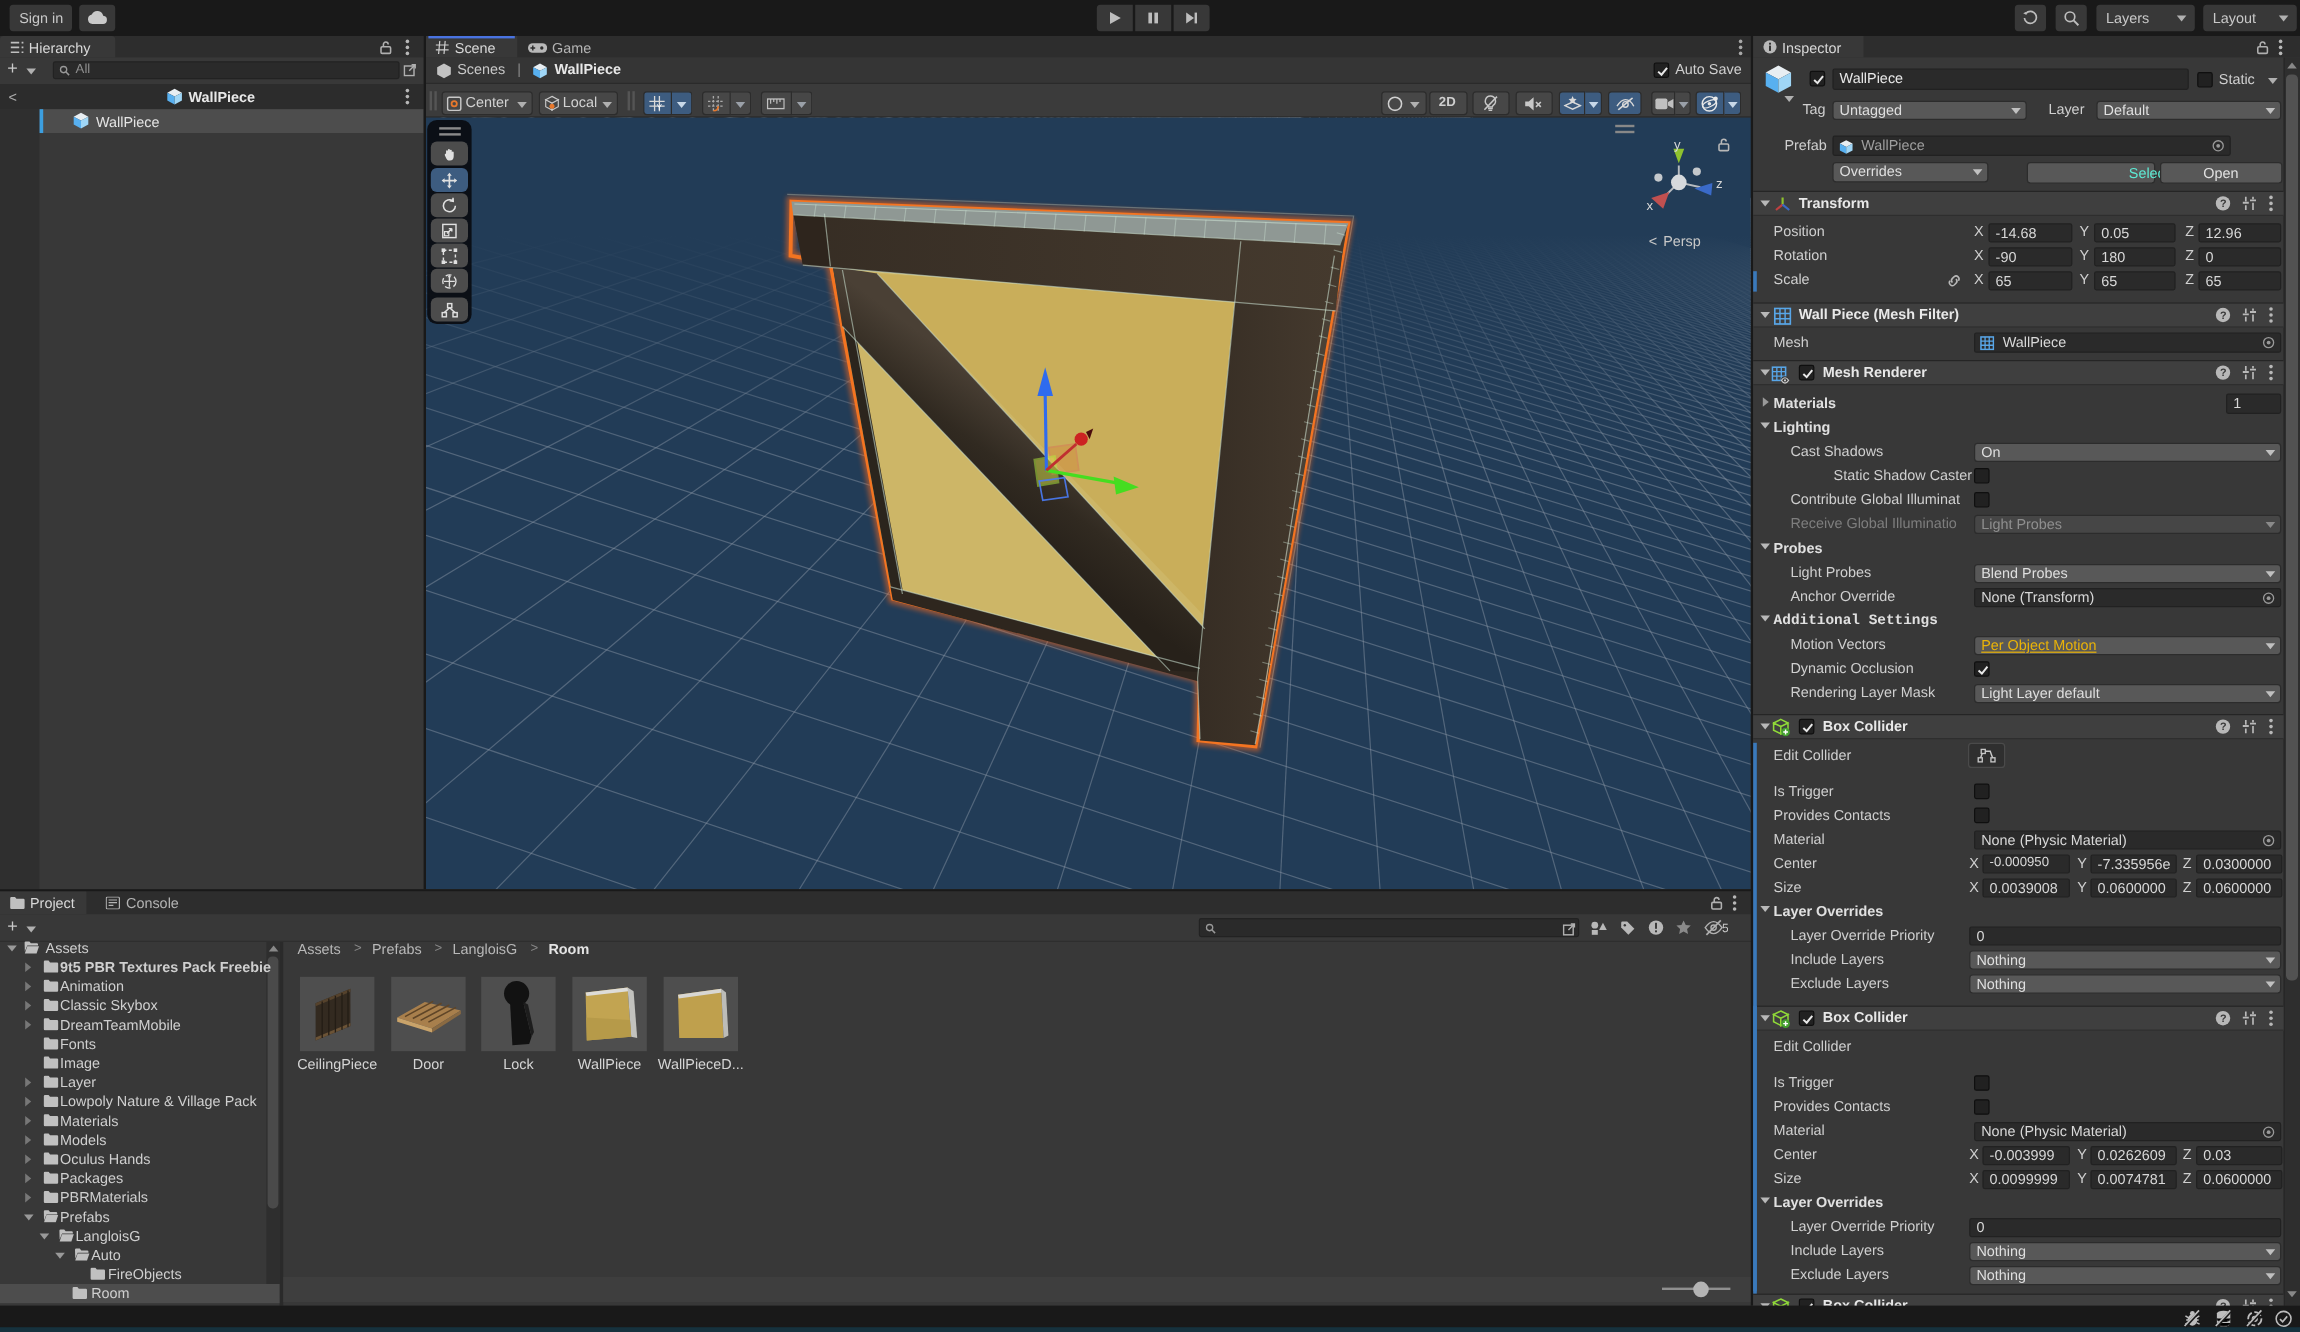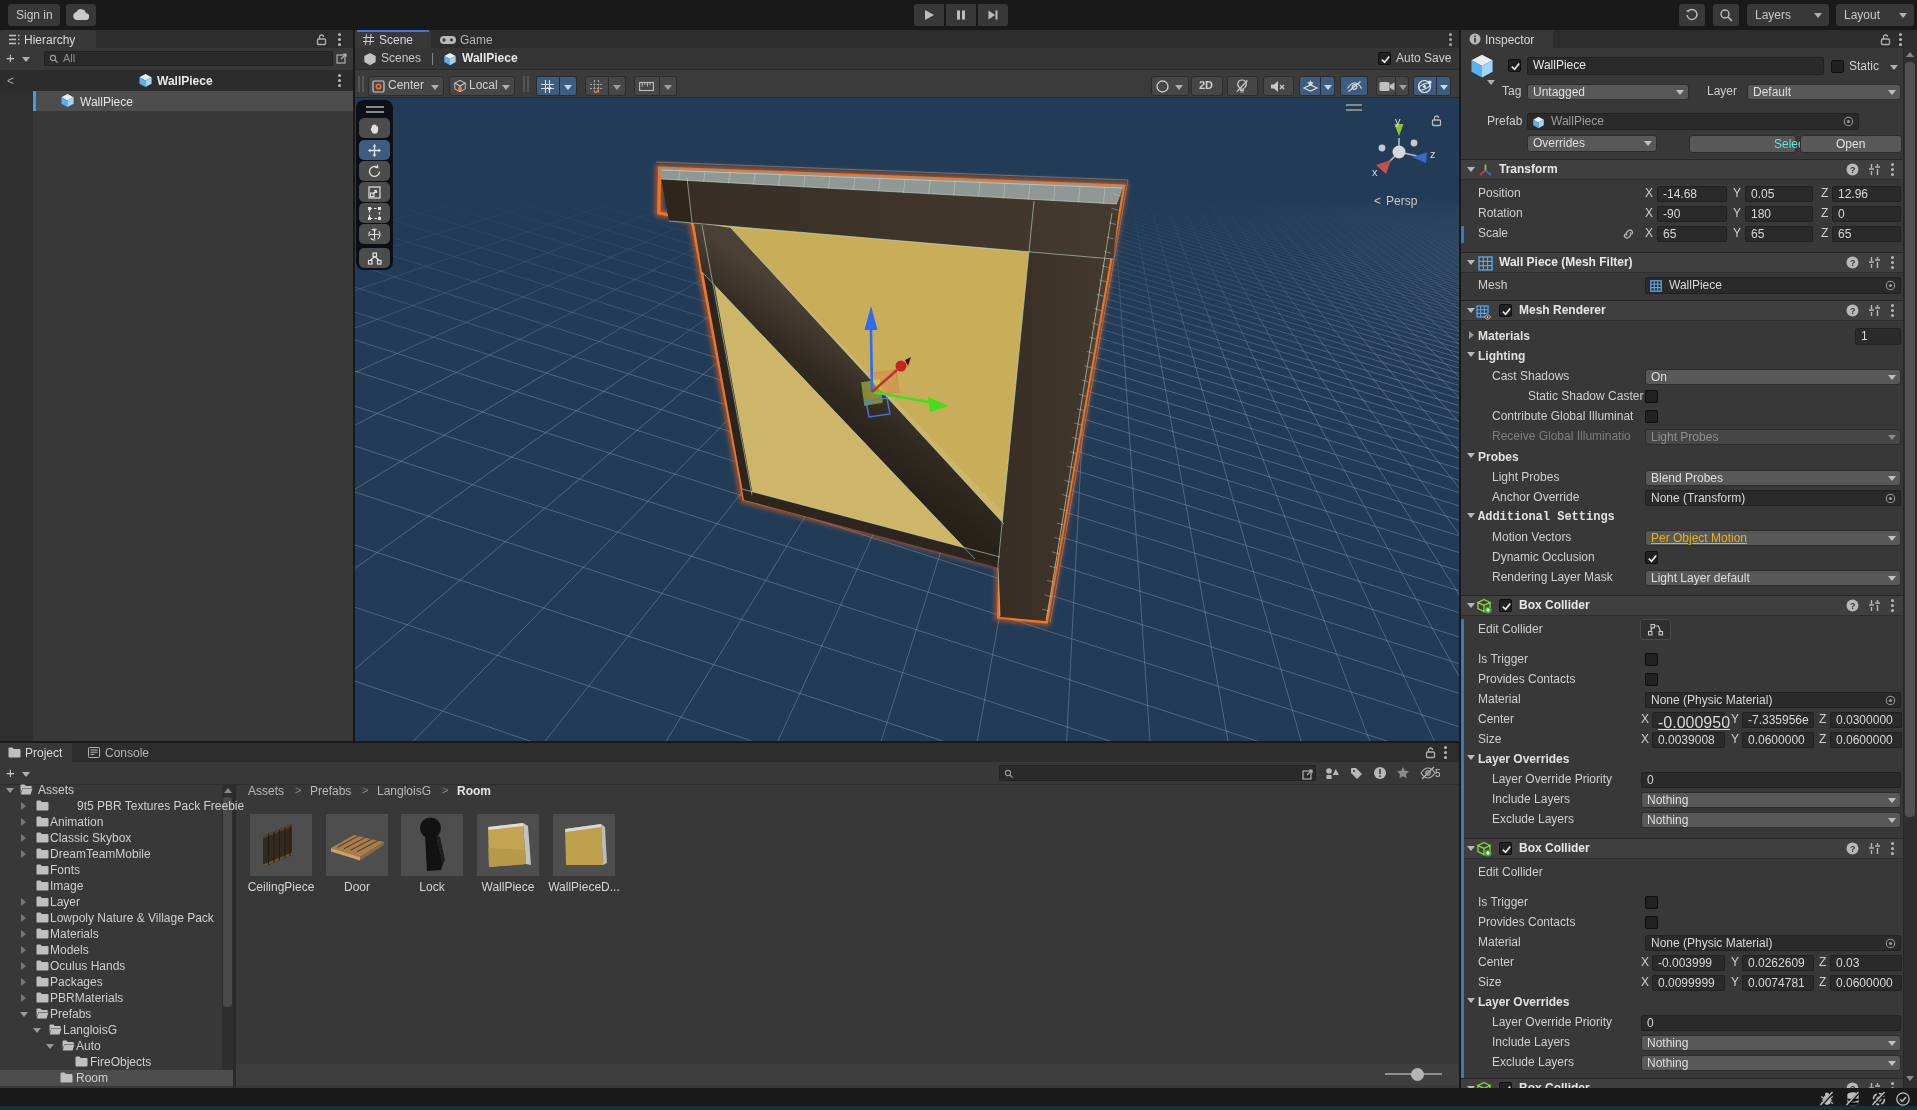--- a/index.html
+++ b/index.html
@@ -1290,7 +1290,7 @@
 <div class="a t" style="left:1478px;top:712px;font-size:12px;color:#cfcfcf;font-weight:normal;">Center</div>
 <div class="a t" style="left:1641px;top:712px;font-size:12px;color:#cfcfcf;font-weight:normal;">X</div>
 <div class="a" style="left:1652px;top:712px;width:73px;height:16px;background:#2a2a2a;border:1px solid #212121;border-radius:2px"></div>
-<div class="a t" style="left:1658px;top:713px;font-size:16px;color:#d8d8d8;font-weight:normal;text-decoration:underline;">-0.000950</div>
+<div class="a t" style="left:1658px;top:713px;font-size:11px;color:#d8d8d8;font-weight:normal;">-0.000950</div>
 <div class="a t" style="left:1731px;top:712px;font-size:12px;color:#cfcfcf;font-weight:normal;">Y</div>
 <div class="a" style="left:1742px;top:712px;width:72px;height:16px;background:#2a2a2a;border:1px solid #212121;border-radius:2px"></div>
 <div class="a t" style="left:1748px;top:713px;font-size:12px;color:#d8d8d8;font-weight:normal;">-7.335956е</div>

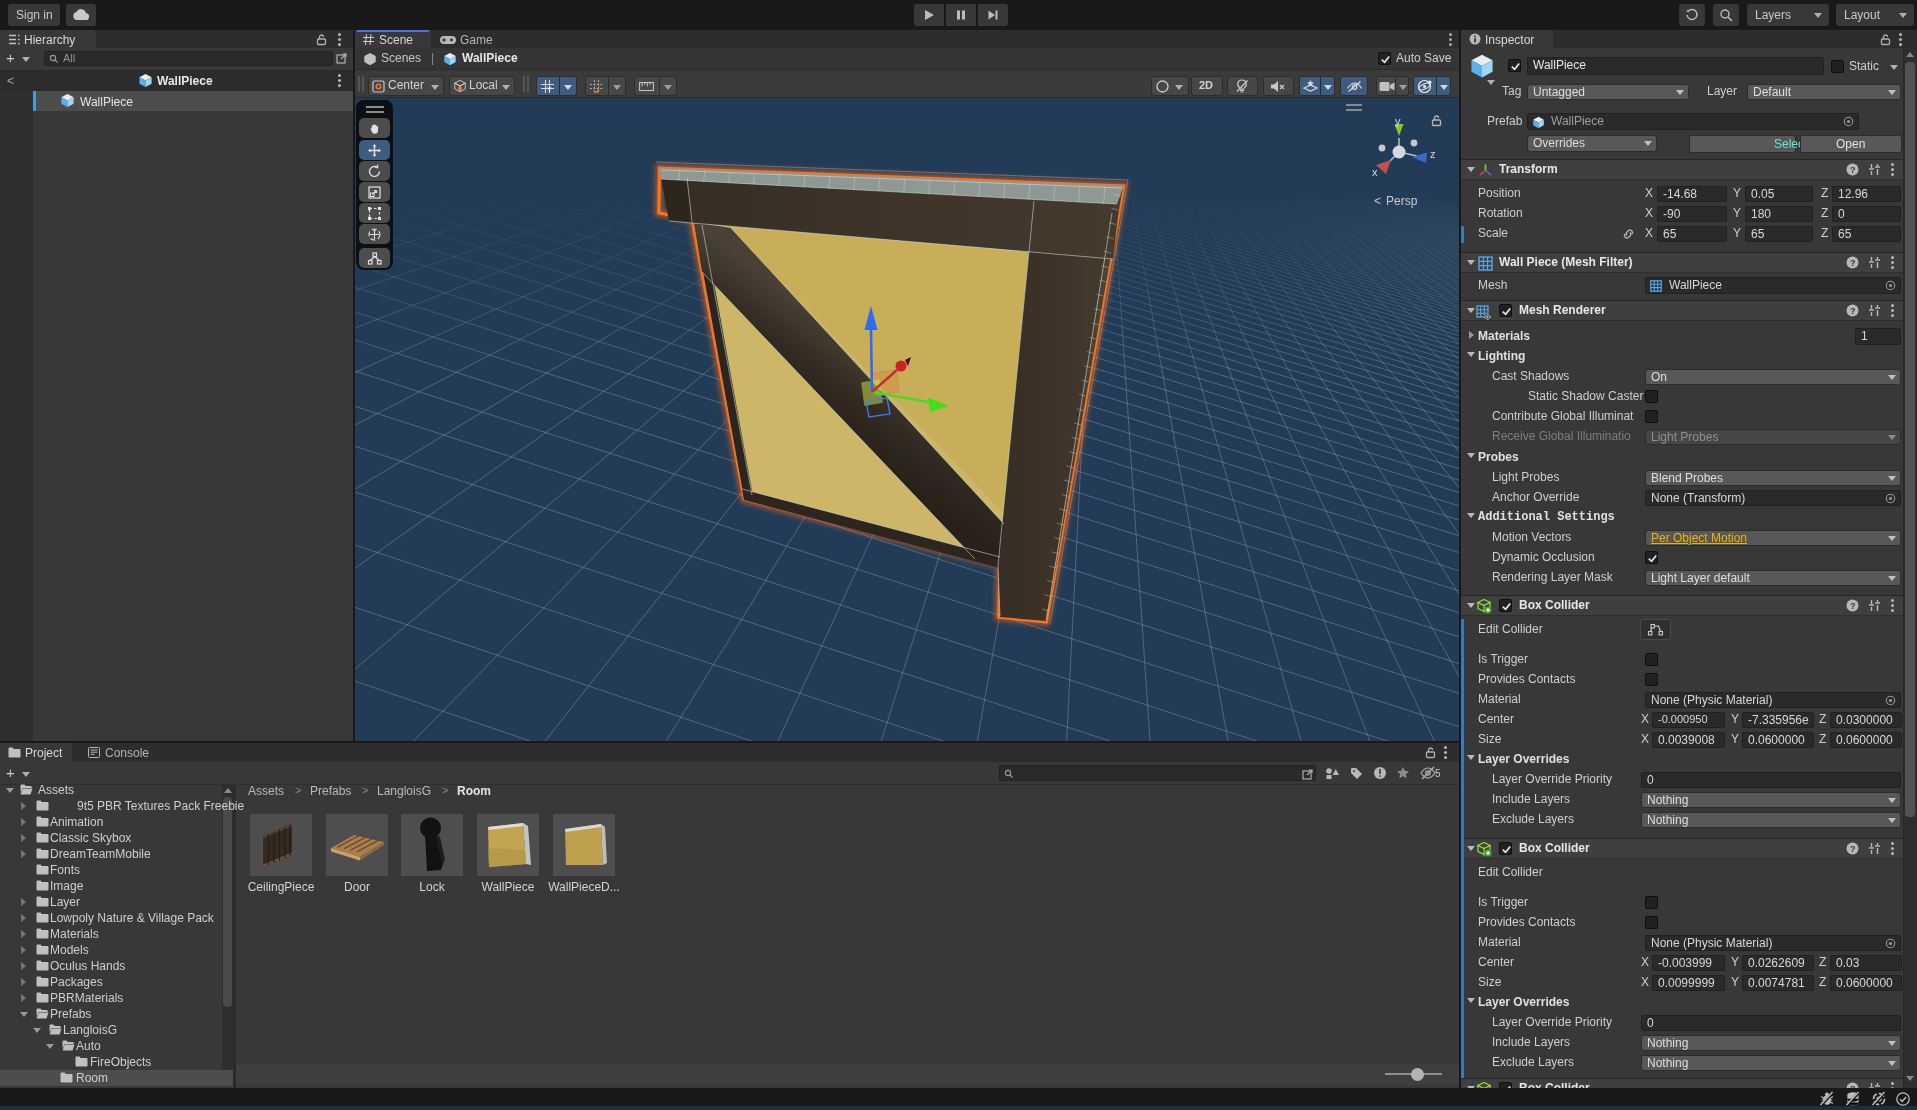--- a/index.html
+++ b/index.html
@@ -881,7 +881,7 @@
 <svg class="a" style="left:36px;top:800px" width="13" height="11" viewBox="0 0 13 11">
     <path d="M0.5 1.5 a1 1 0 0 1 1-1 h3 l1.2 1.5 h5.8 a1 1 0 0 1 1 1 v6.5 a1 1 0 0 1 -1 1 h-10 a1 1 0 0 1 -1-1 Z" fill="#c0c0c0"></path>
   </svg>
-<div class="a t" style="left:50px;top:799px;font-size:12px;color:#cfcfcf;font-weight:normal;margin-left:27px;">9t5 PBR Textures Pack Freebie</div>
+<div class="a t" style="left:50px;top:799px;font-size:12px;color:#cfcfcf;font-weight:bold;">9t5 PBR Textures Pack Freebie</div>
 <div class="a" style="left:21px;top:818px;width:0;height:0;border-top:4px solid transparent;border-bottom:4px solid transparent;border-left:5px solid #777"></div>
 <svg class="a" style="left:36px;top:816px" width="13" height="11" viewBox="0 0 13 11">
     <path d="M0.5 1.5 a1 1 0 0 1 1-1 h3 l1.2 1.5 h5.8 a1 1 0 0 1 1 1 v6.5 a1 1 0 0 1 -1 1 h-10 a1 1 0 0 1 -1-1 Z" fill="#c0c0c0"></path>

